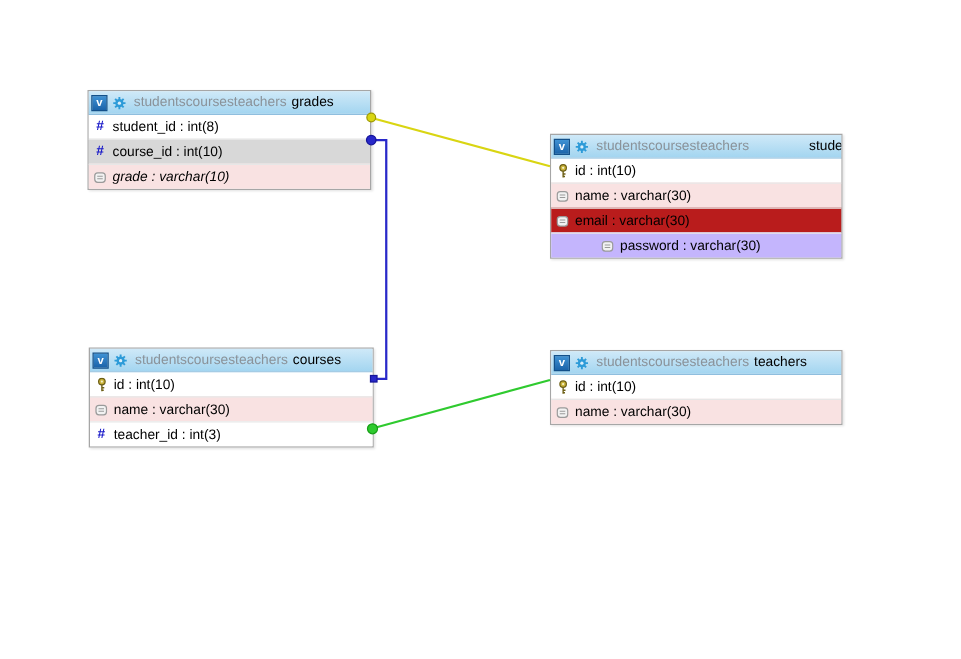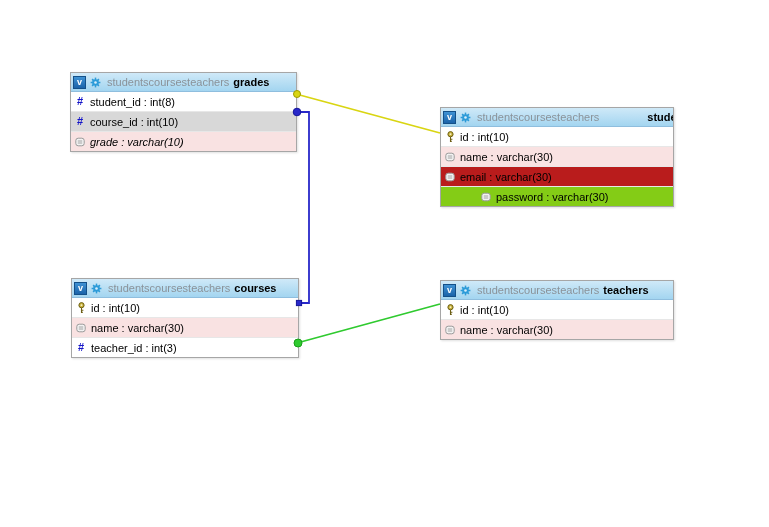--- a/index.html
+++ b/index.html
@@ -45,7 +45,7 @@
   }
   .gear{flex:0 0 auto;width:11px;height:11px;display:flex;align-items:center;justify-content:center;}
   .dbname{margin-left:2px;}
-  .tname{font-weight:bold;color:#000;}
+  .tname{font-weight:normal;color:#000;}
   .drow{
     height:19px;
     display:flex;

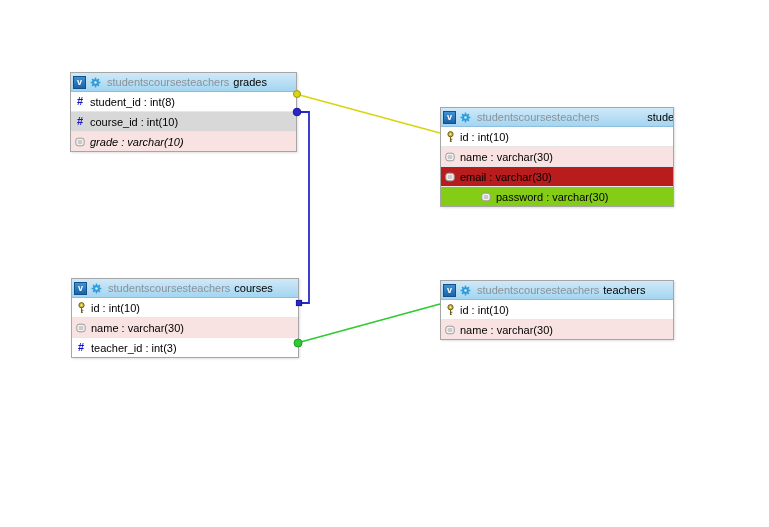--- a/index.html
+++ b/index.html
@@ -160,7 +160,7 @@
         </span>
         <span>email : varchar(30)</span>
       </div>
-      <div class="drow" style="background: #84cc16; padding-left: 39px;">
+      <div class="drow" style="background: #c4b5fd; padding-left: 39px;">
         <span class="icell">
           <svg width="10" height="10" viewBox="0 0 10 10">
             <rect x="0.8" y="1.2" width="8.4" height="7.6" rx="2.4" fill="#f2f2f2" stroke="#9a9a9a" stroke-width="1"></rect>

